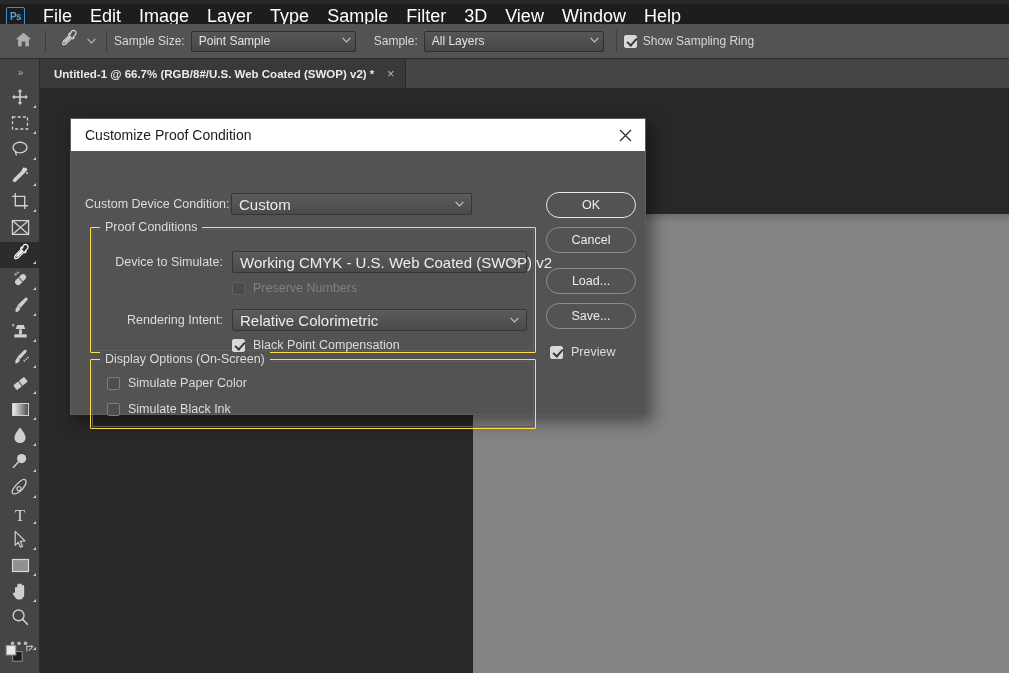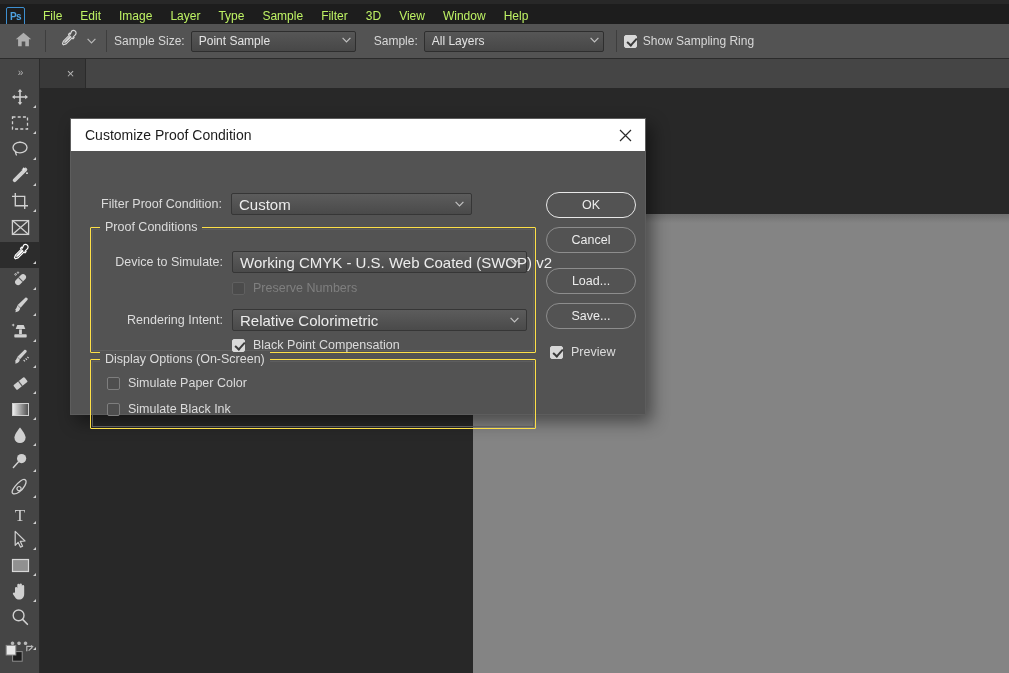--- a/index.html
+++ b/index.html
@@ -32,7 +32,7 @@
     margin-right: 9px;
   }
   .menu-item {
-    color: #bef264; font-size: 12px;
+    color: #ffffff; font-size: 18px;
     padding: 3px 9px; cursor: default;
     white-space: nowrap;
   }

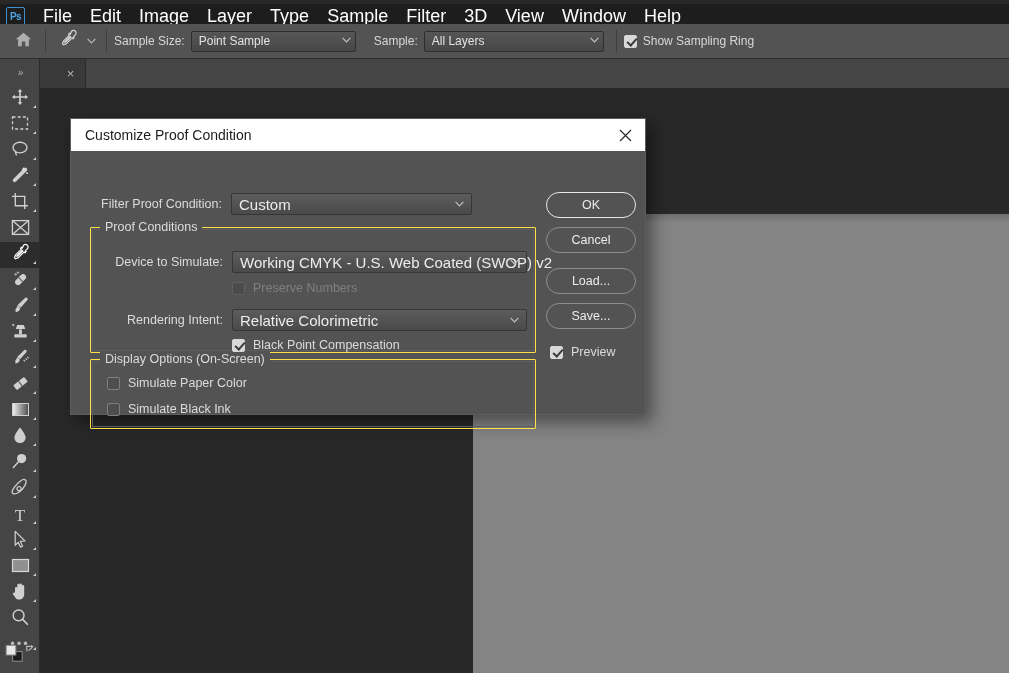--- a/index.html
+++ b/index.html
@@ -348,6 +348,7 @@
   <div class="tabbar">
     <div style="width:40px"></div>
     <div class="doc-tab">
+      <span class="doc-tab-title">Untitled-1 @ 66.7% (RGB/8#/U.S. Web Coated (SWOP) v2) *</span>
       <span class="doc-tab-close">×</span>
     </div>
   </div>

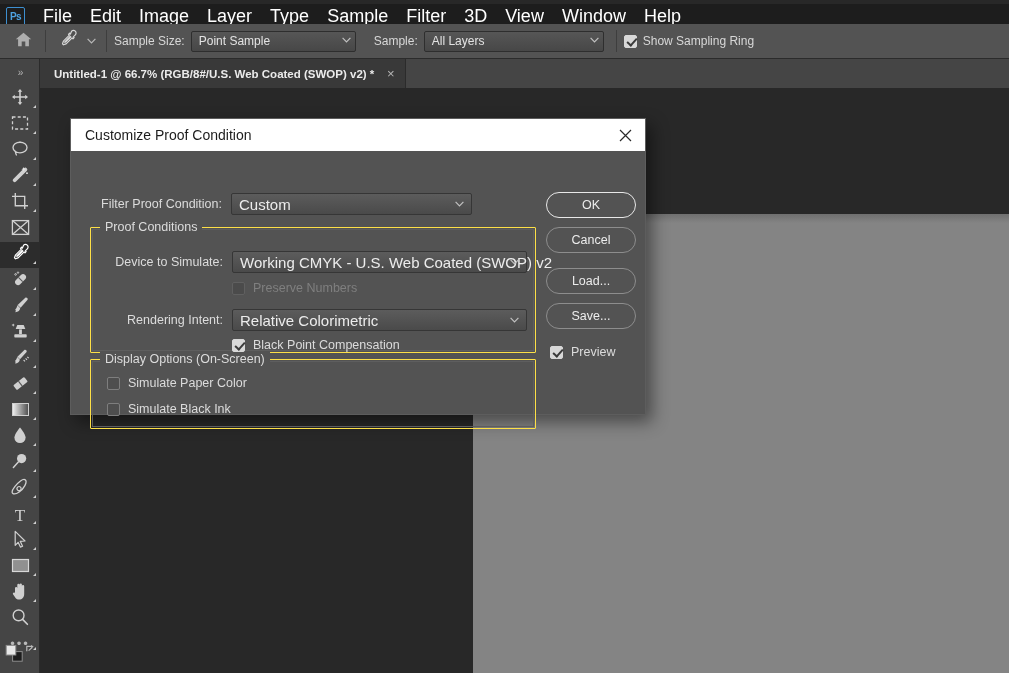--- a/index.html
+++ b/index.html
@@ -605,7 +605,7 @@
     <div class="dlg-body">
 
       <div class="row" style="position:absolute;left:14px;top:42px;">
-        <div class="dlg-label" style="width:137px">Filter Proof Condition:</div>
+        <div class="dlg-label" style="width:137px">Custom Device Condition:</div>
         <div class="select" style="width:241px;margin-left:9px">
           <span>Custom</span>
           <span class="chev">

